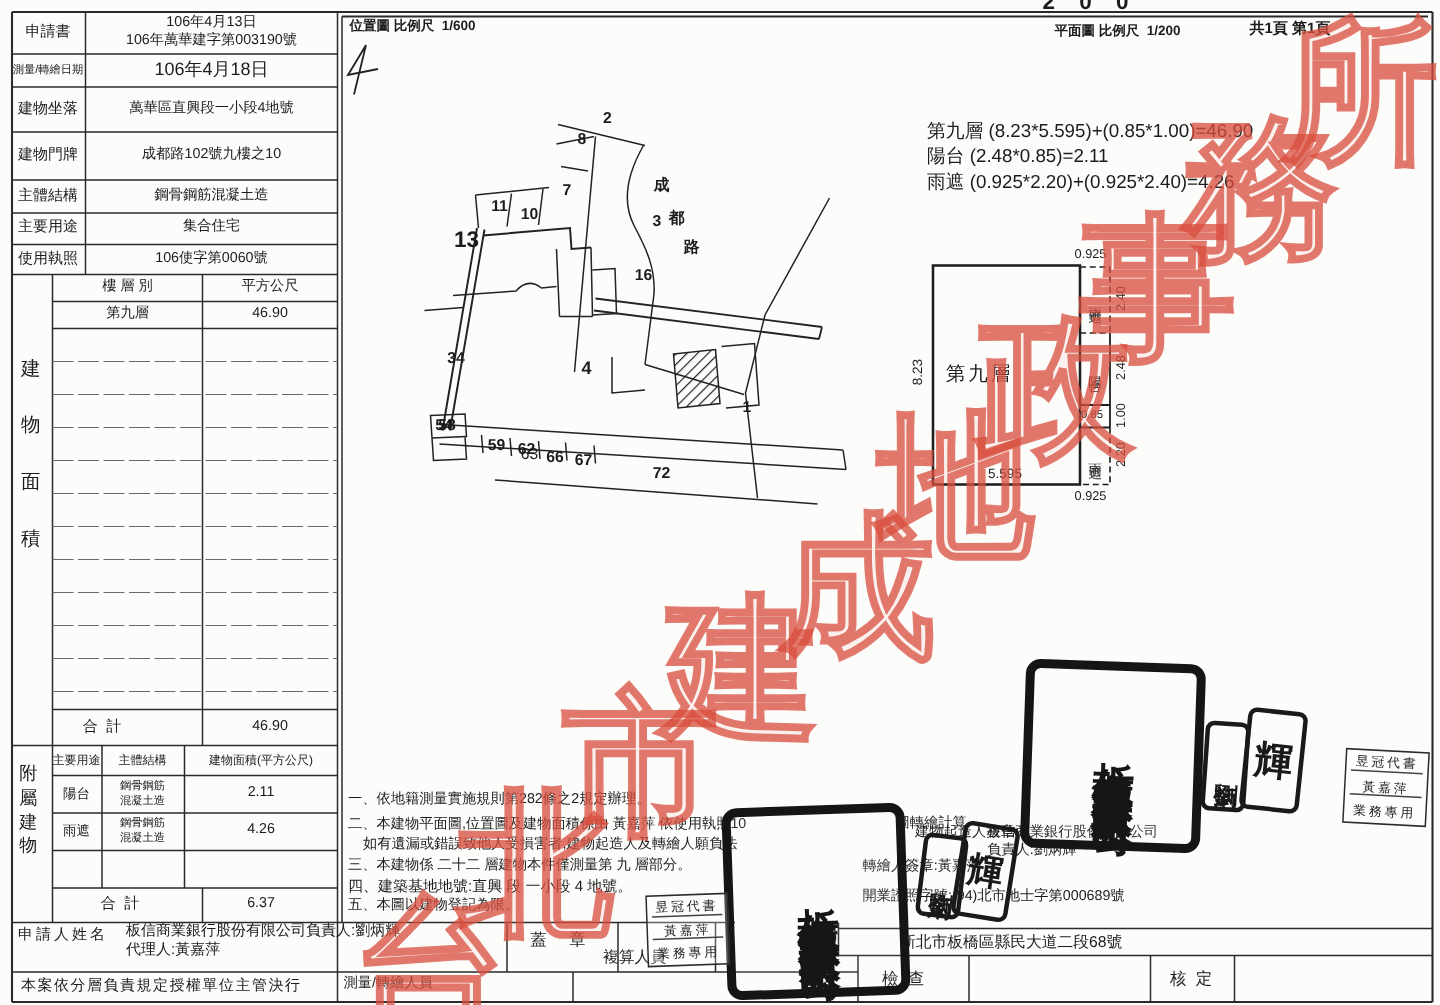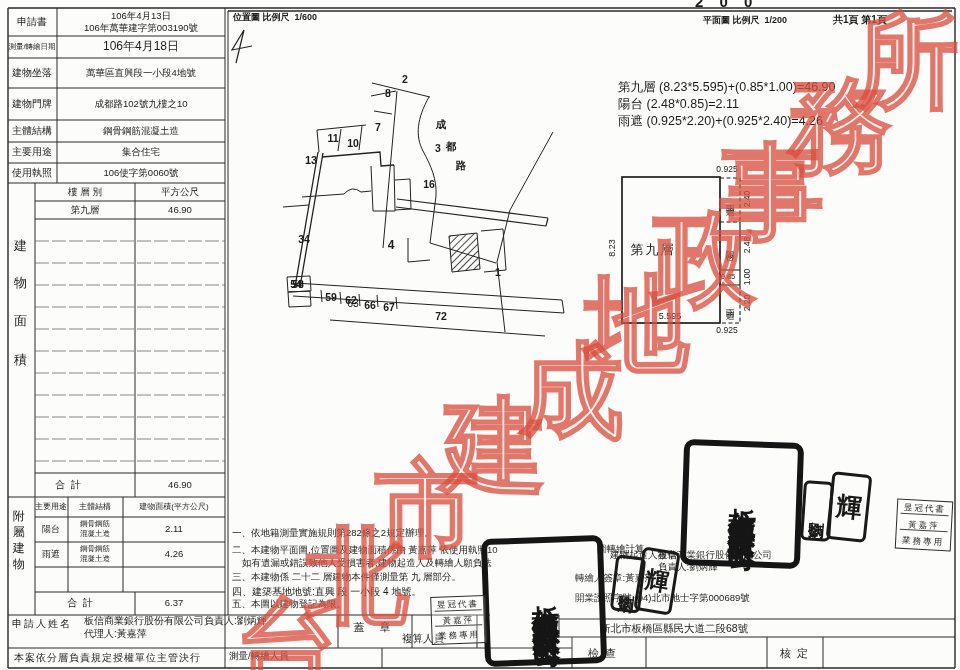--- a/index.html
+++ b/index.html
@@ -157,7 +157,7 @@
       <span class="t c" style="left: 378px; top: 127px; font-size: 10.5px; font-weight: bold;">7</span>
       <span class="t c" style="left: 333px; top: 138px; font-size: 10.5px; font-weight: bold;">11</span>
       <span class="t c" style="left: 353px; top: 143px; font-size: 10.5px; font-weight: bold;">10</span>
-      <span class="t c" style="left: 311px; top: 160px; font-size: 11px; font-weight: bold;">13</span>
+      <span class="t c" style="left: 311px; top: 160px; font-size: 15px; font-weight: bold;">13</span>
       <span class="t c" style="left: 304px; top: 239px; font-size: 10.5px; font-weight: bold;">34</span>
       <span class="t c" style="left: 296px; top: 284px; font-size: 10.5px; font-weight: bold;">54</span>
       <span class="t c" style="left: 298px; top: 284px; font-size: 10.5px; font-weight: bold;">58</span>

